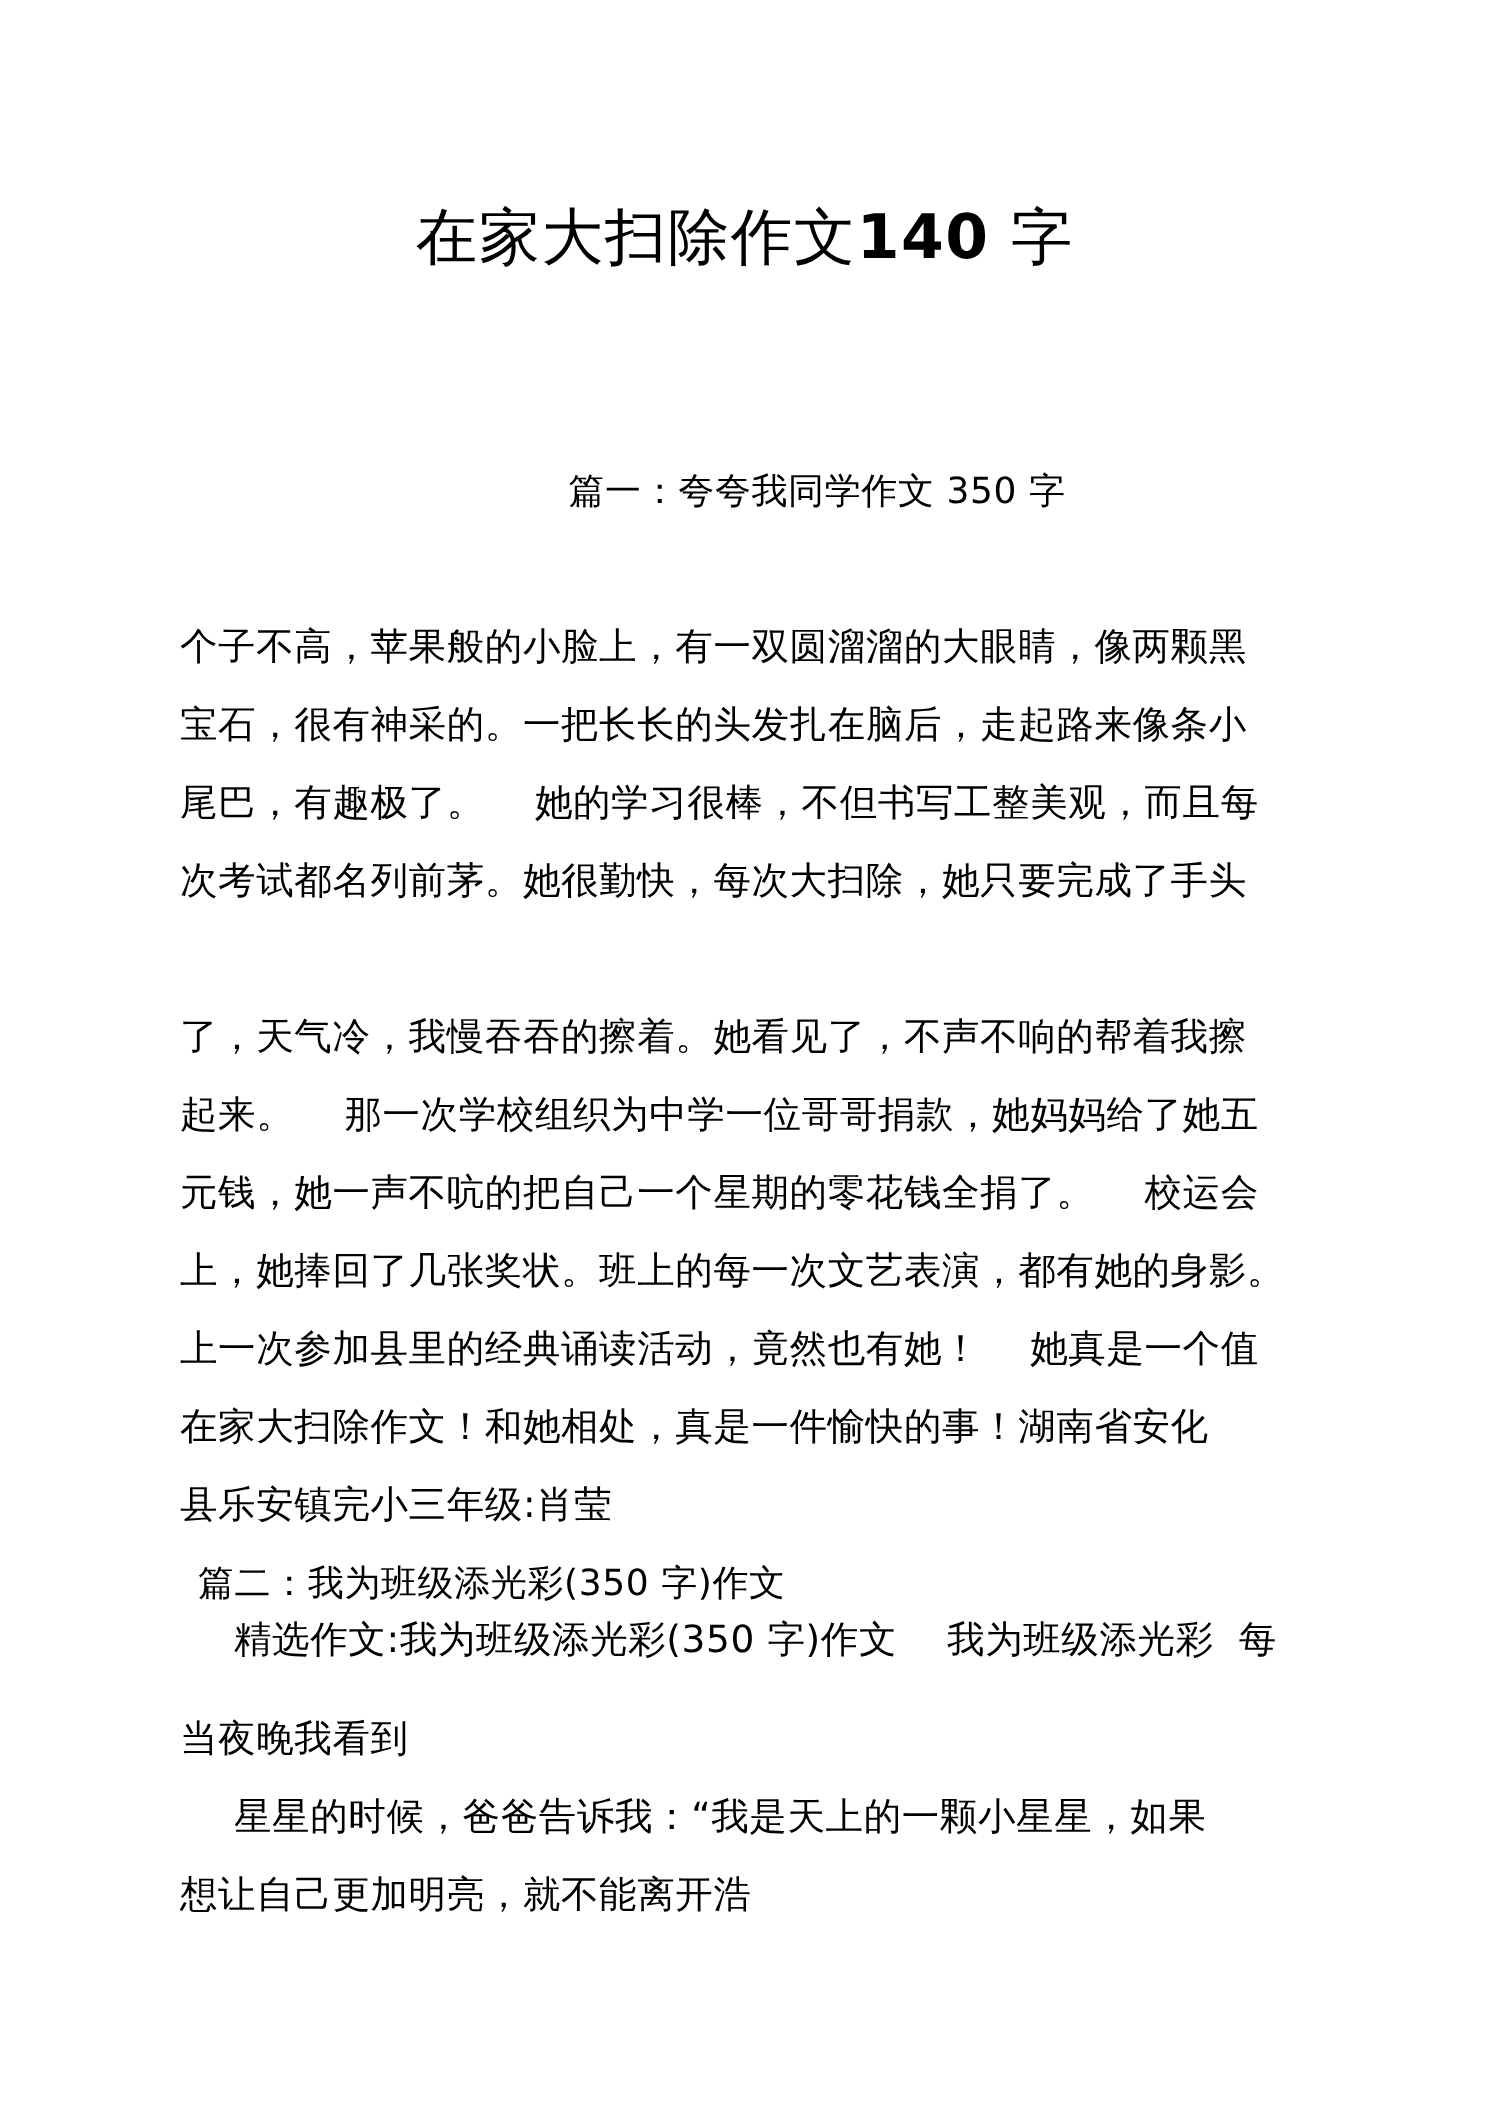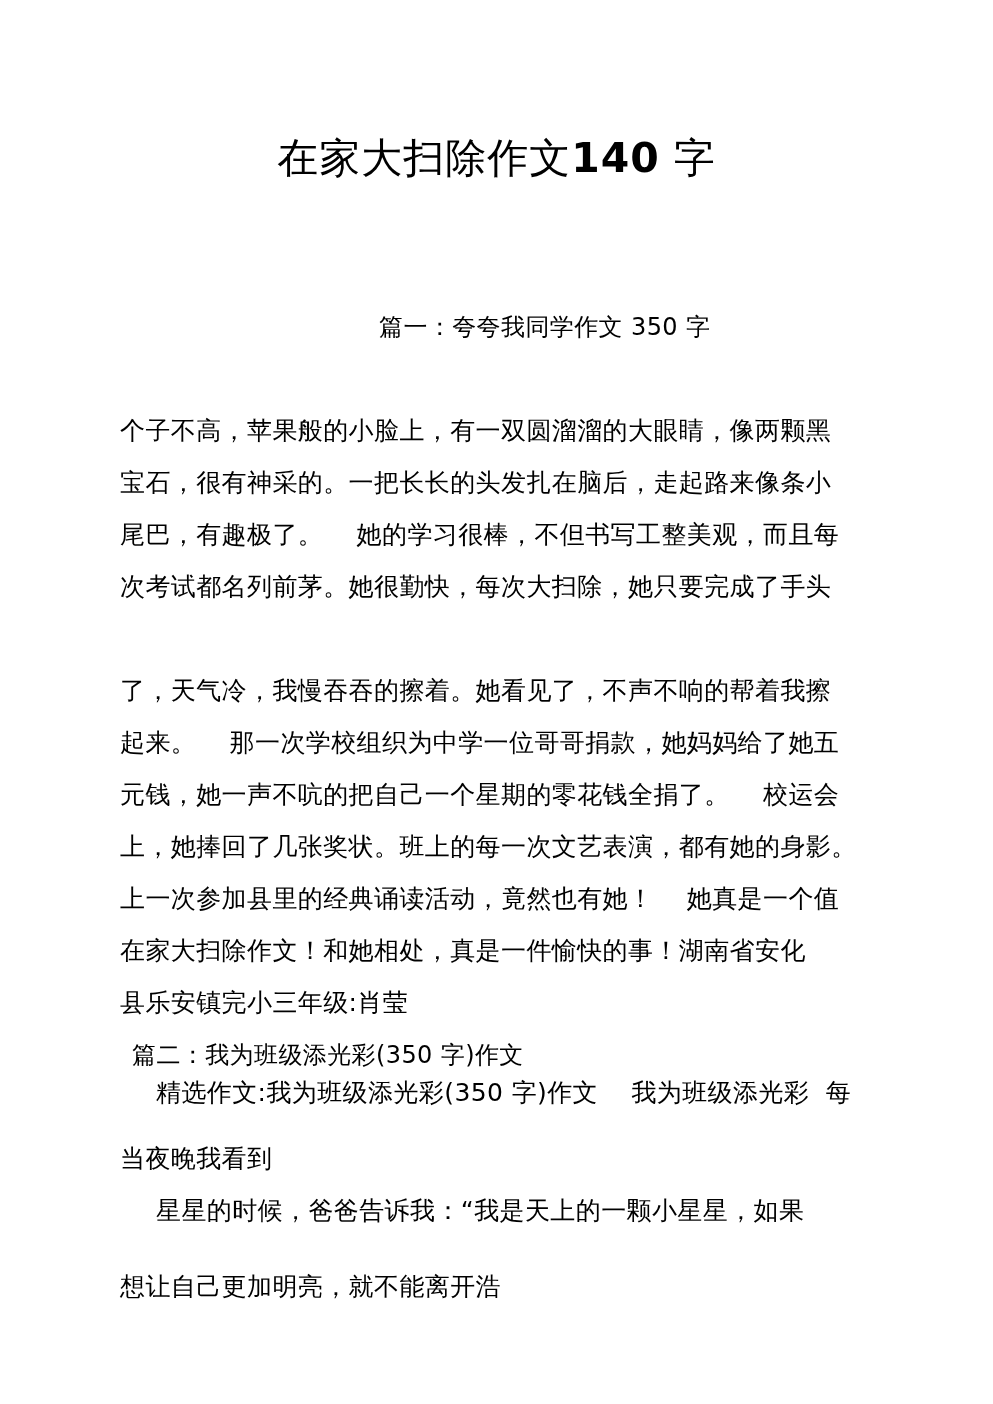--- a/index.html
+++ b/index.html
@@ -76,7 +76,7 @@
   <div class="line" style="left:156px; top:1051px;margin-top:24px;">精选作文:我为班级添光彩(350 字)作文    我为班级添光彩  每</div>
   <div class="line" style="top:1141px;">当夜晚我看到</div>
   <div class="line" style="left:156px; top:1193px;">星星的时候，爸爸告诉我：“我是天上的一颗小星星，如果</div>
-  <div class="line" style="top:1245px;margin-top:24px;">想让自己更加明亮，就不能离开浩</div>
+  <div class="line" style="top:1245px;">想让自己更加明亮，就不能离开浩</div>
 
 </div>
 

